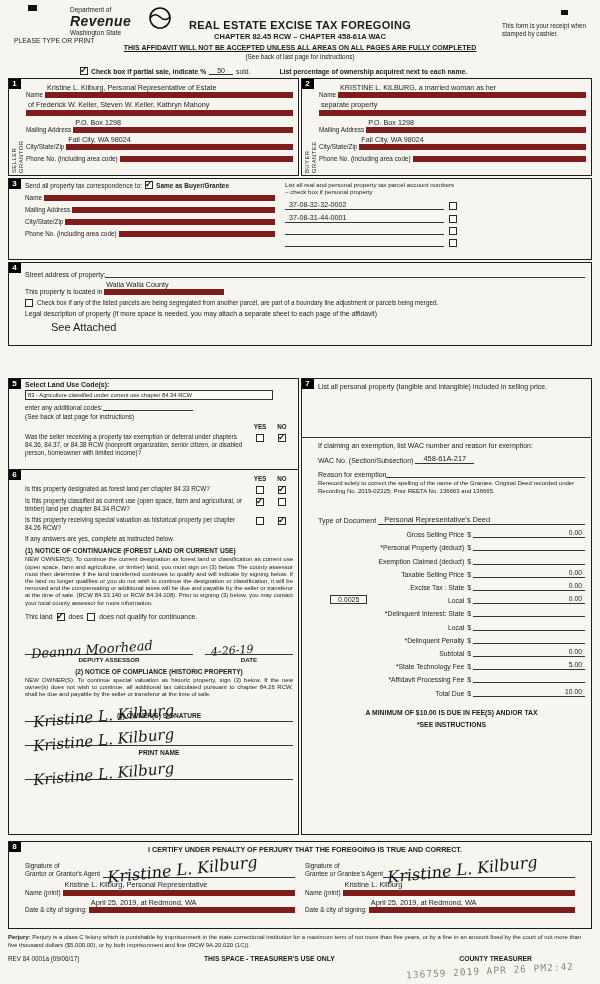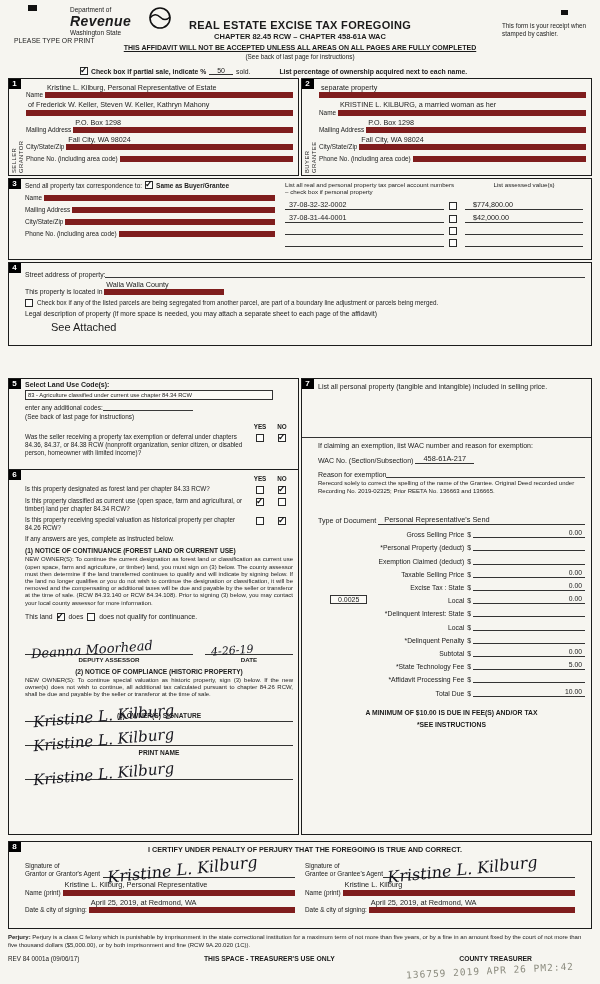--- a/index.html
+++ b/index.html
@@ -193,11 +193,11 @@
         <span>GRANTEE</span>
       </div>
       <div class="frow">
-          <span class="fval">separate property</span>
-        </div>
-      <div class="frow">
           <span class="flabel">Name</span>
           <span class="fval">KRISTINE L. KILBURG,  a married woman as her</span>
+        </div>
+      <div class="frow">
+          <span class="fval">separate property</span>
         </div>
       <div class="frow">
           <span class="flabel">Mailing Address</span>

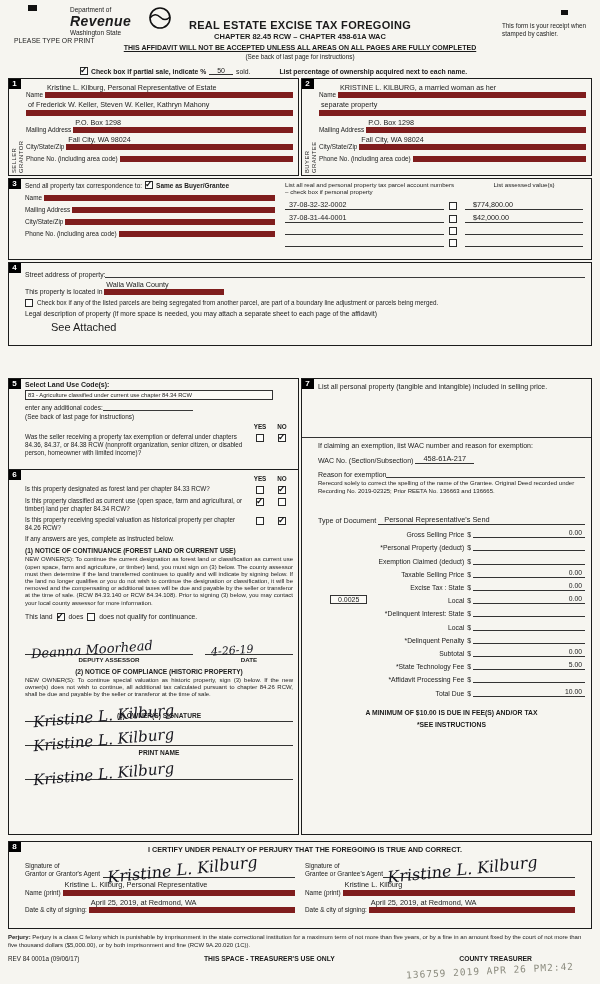--- a/index.html
+++ b/index.html
@@ -258,13 +258,6 @@
           <span class="cb pchk"></span>
         </div>
     </div>
-    <div class="s3c">
-      <div class="colhead ctr">List assessed value(s)</div>
-      <div class="vval">$774,800.00</div>
-      <div class="vval">$42,000.00</div>
-      <div class="vval"></div>
-      <div class="vval"></div>
-    </div>
   </div>
 
   <div class="box s4">

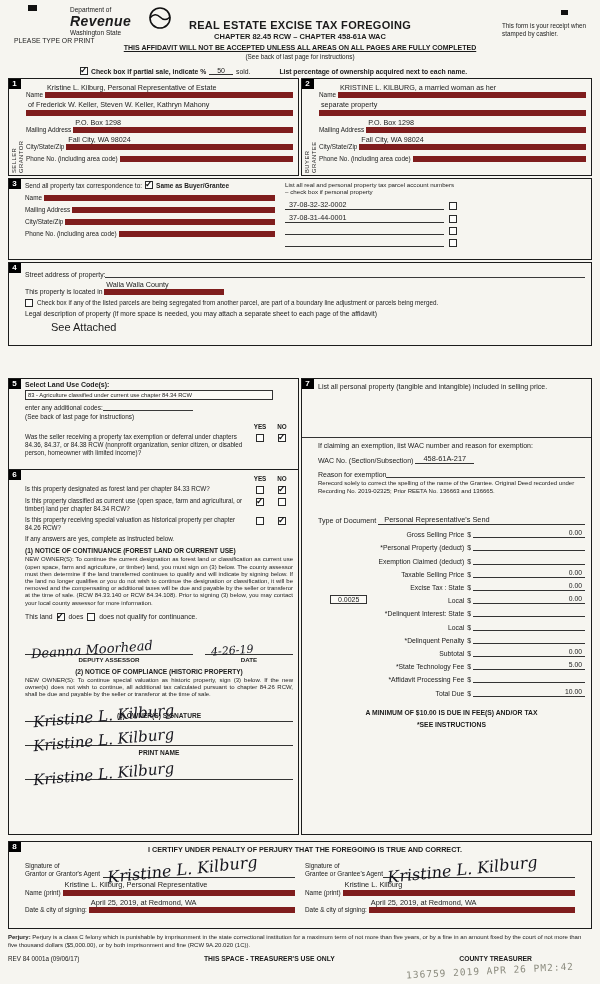--- a/index.html
+++ b/index.html
@@ -389,7 +389,7 @@
             <span class="fill"></span>
           </div>
         <div class="reason">Rerecord solely to correct the spelling of the name of the Grantee. Original Deed recorded under Recording No. 2019-02325; Prior REETA No. 136663 and 136665.</div>
-        <div class="docrow"><span>Type of Document</span>&nbsp;<span class="docval" style="flex:1;">Personal Representative's Send</span></div>
+        <div class="docrow"><span>Type of Document</span>&nbsp;<span class="docval" style="flex:1;">Personal Representative's Deed</span></div>
 
         <div class="mrow">
             <span class="mlabel">Gross Selling Price</span>

